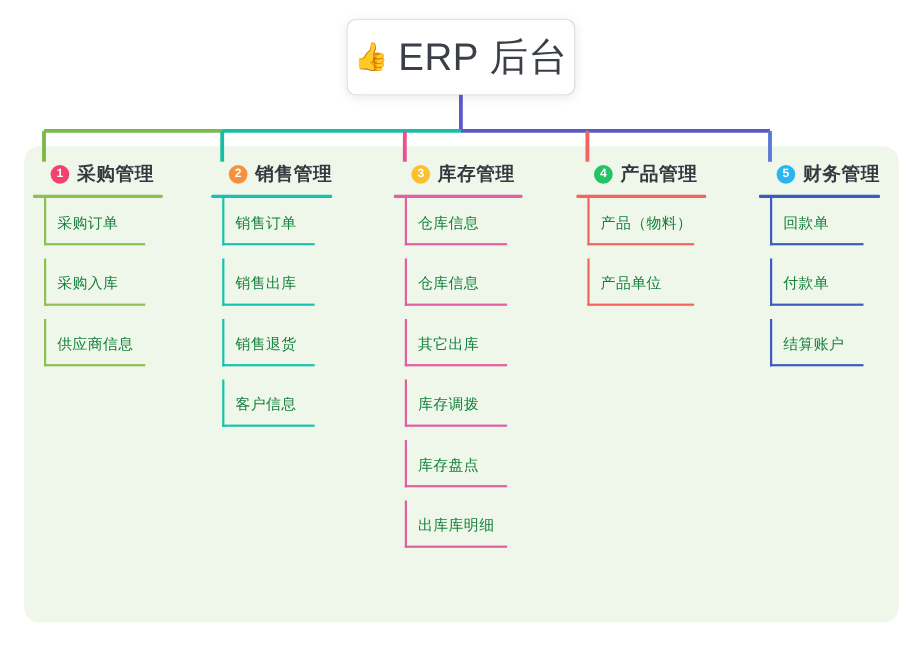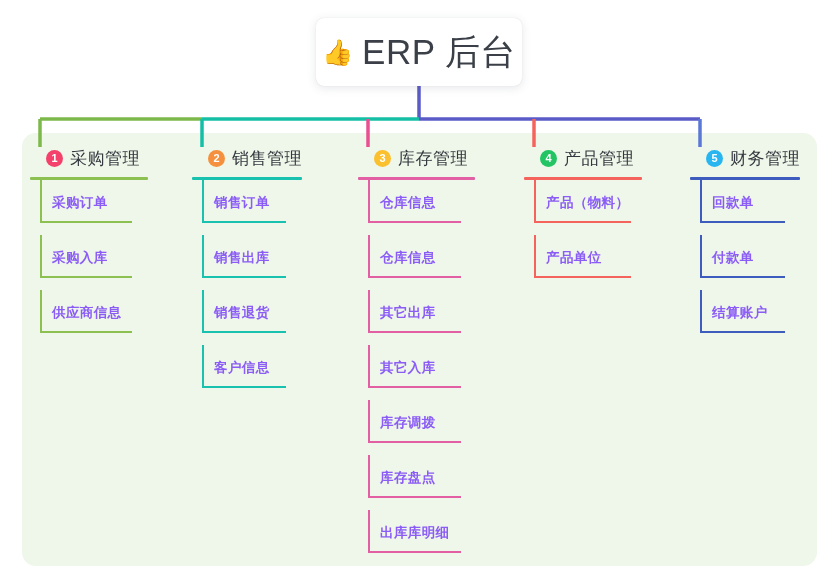--- a/index.html
+++ b/index.html
@@ -107,6 +107,7 @@
     font-size: 17px;
     color: #33383f;
     letter-spacing: 0.5px;
+    font-weight: bold;
   }
   .col-rule {
     height: 3px;

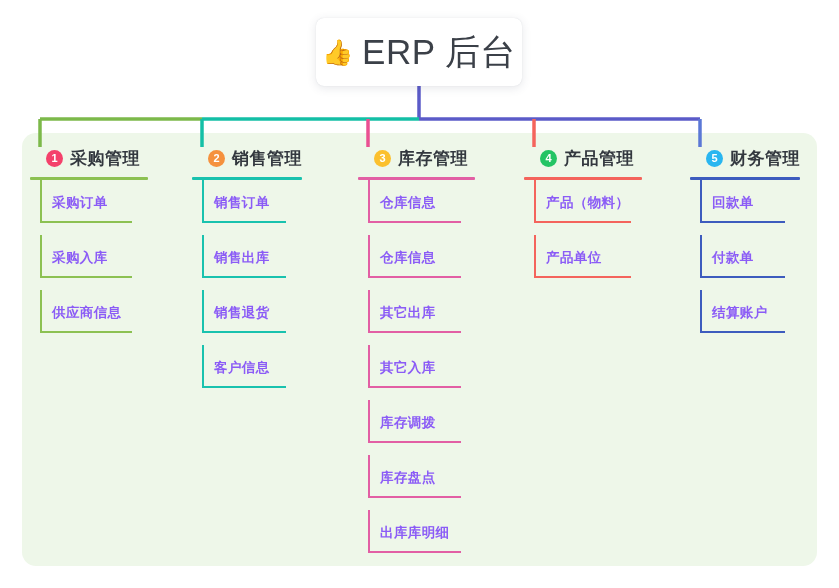--- a/index.html
+++ b/index.html
@@ -129,10 +129,9 @@
     left: 22px;
     top: 14px;
     font-size: 13.5px;
-    color: #8b5cf6;
+    color: #15803d;
     white-space: nowrap;
     letter-spacing: 0.4px;
-    font-weight: bold;
   }
   .item-rule {
     position: absolute;

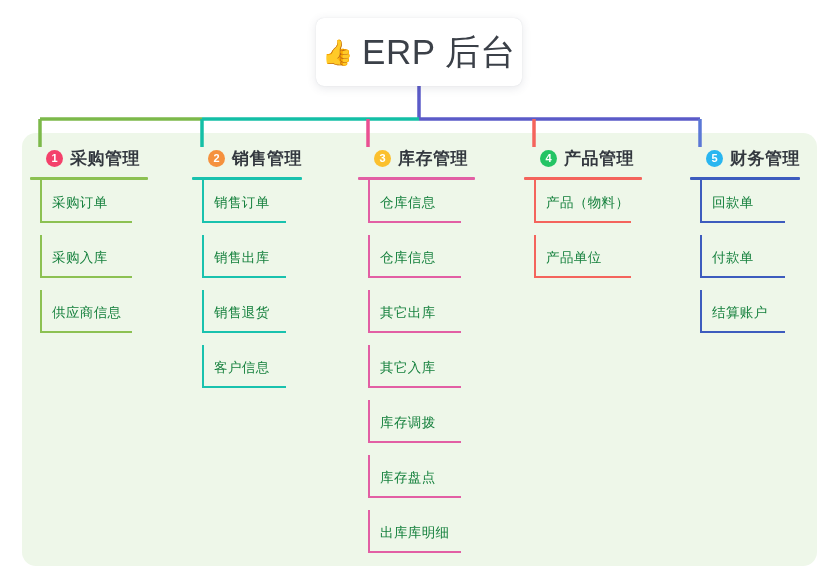--- a/index.html
+++ b/index.html
@@ -251,11 +251,6 @@
           </div>
           <div class="item">
             <div class="item-stem" style="background: rgb(226, 95, 164);"></div>
-            <div class="item-label">其它入库</div>
-            <div class="item-rule" style="background: rgb(226, 95, 164); width: 93px;"></div>
-          </div>
-          <div class="item">
-            <div class="item-stem" style="background: rgb(226, 95, 164);"></div>
             <div class="item-label">库存调拨</div>
             <div class="item-rule" style="background: rgb(226, 95, 164); width: 93px;"></div>
           </div>

